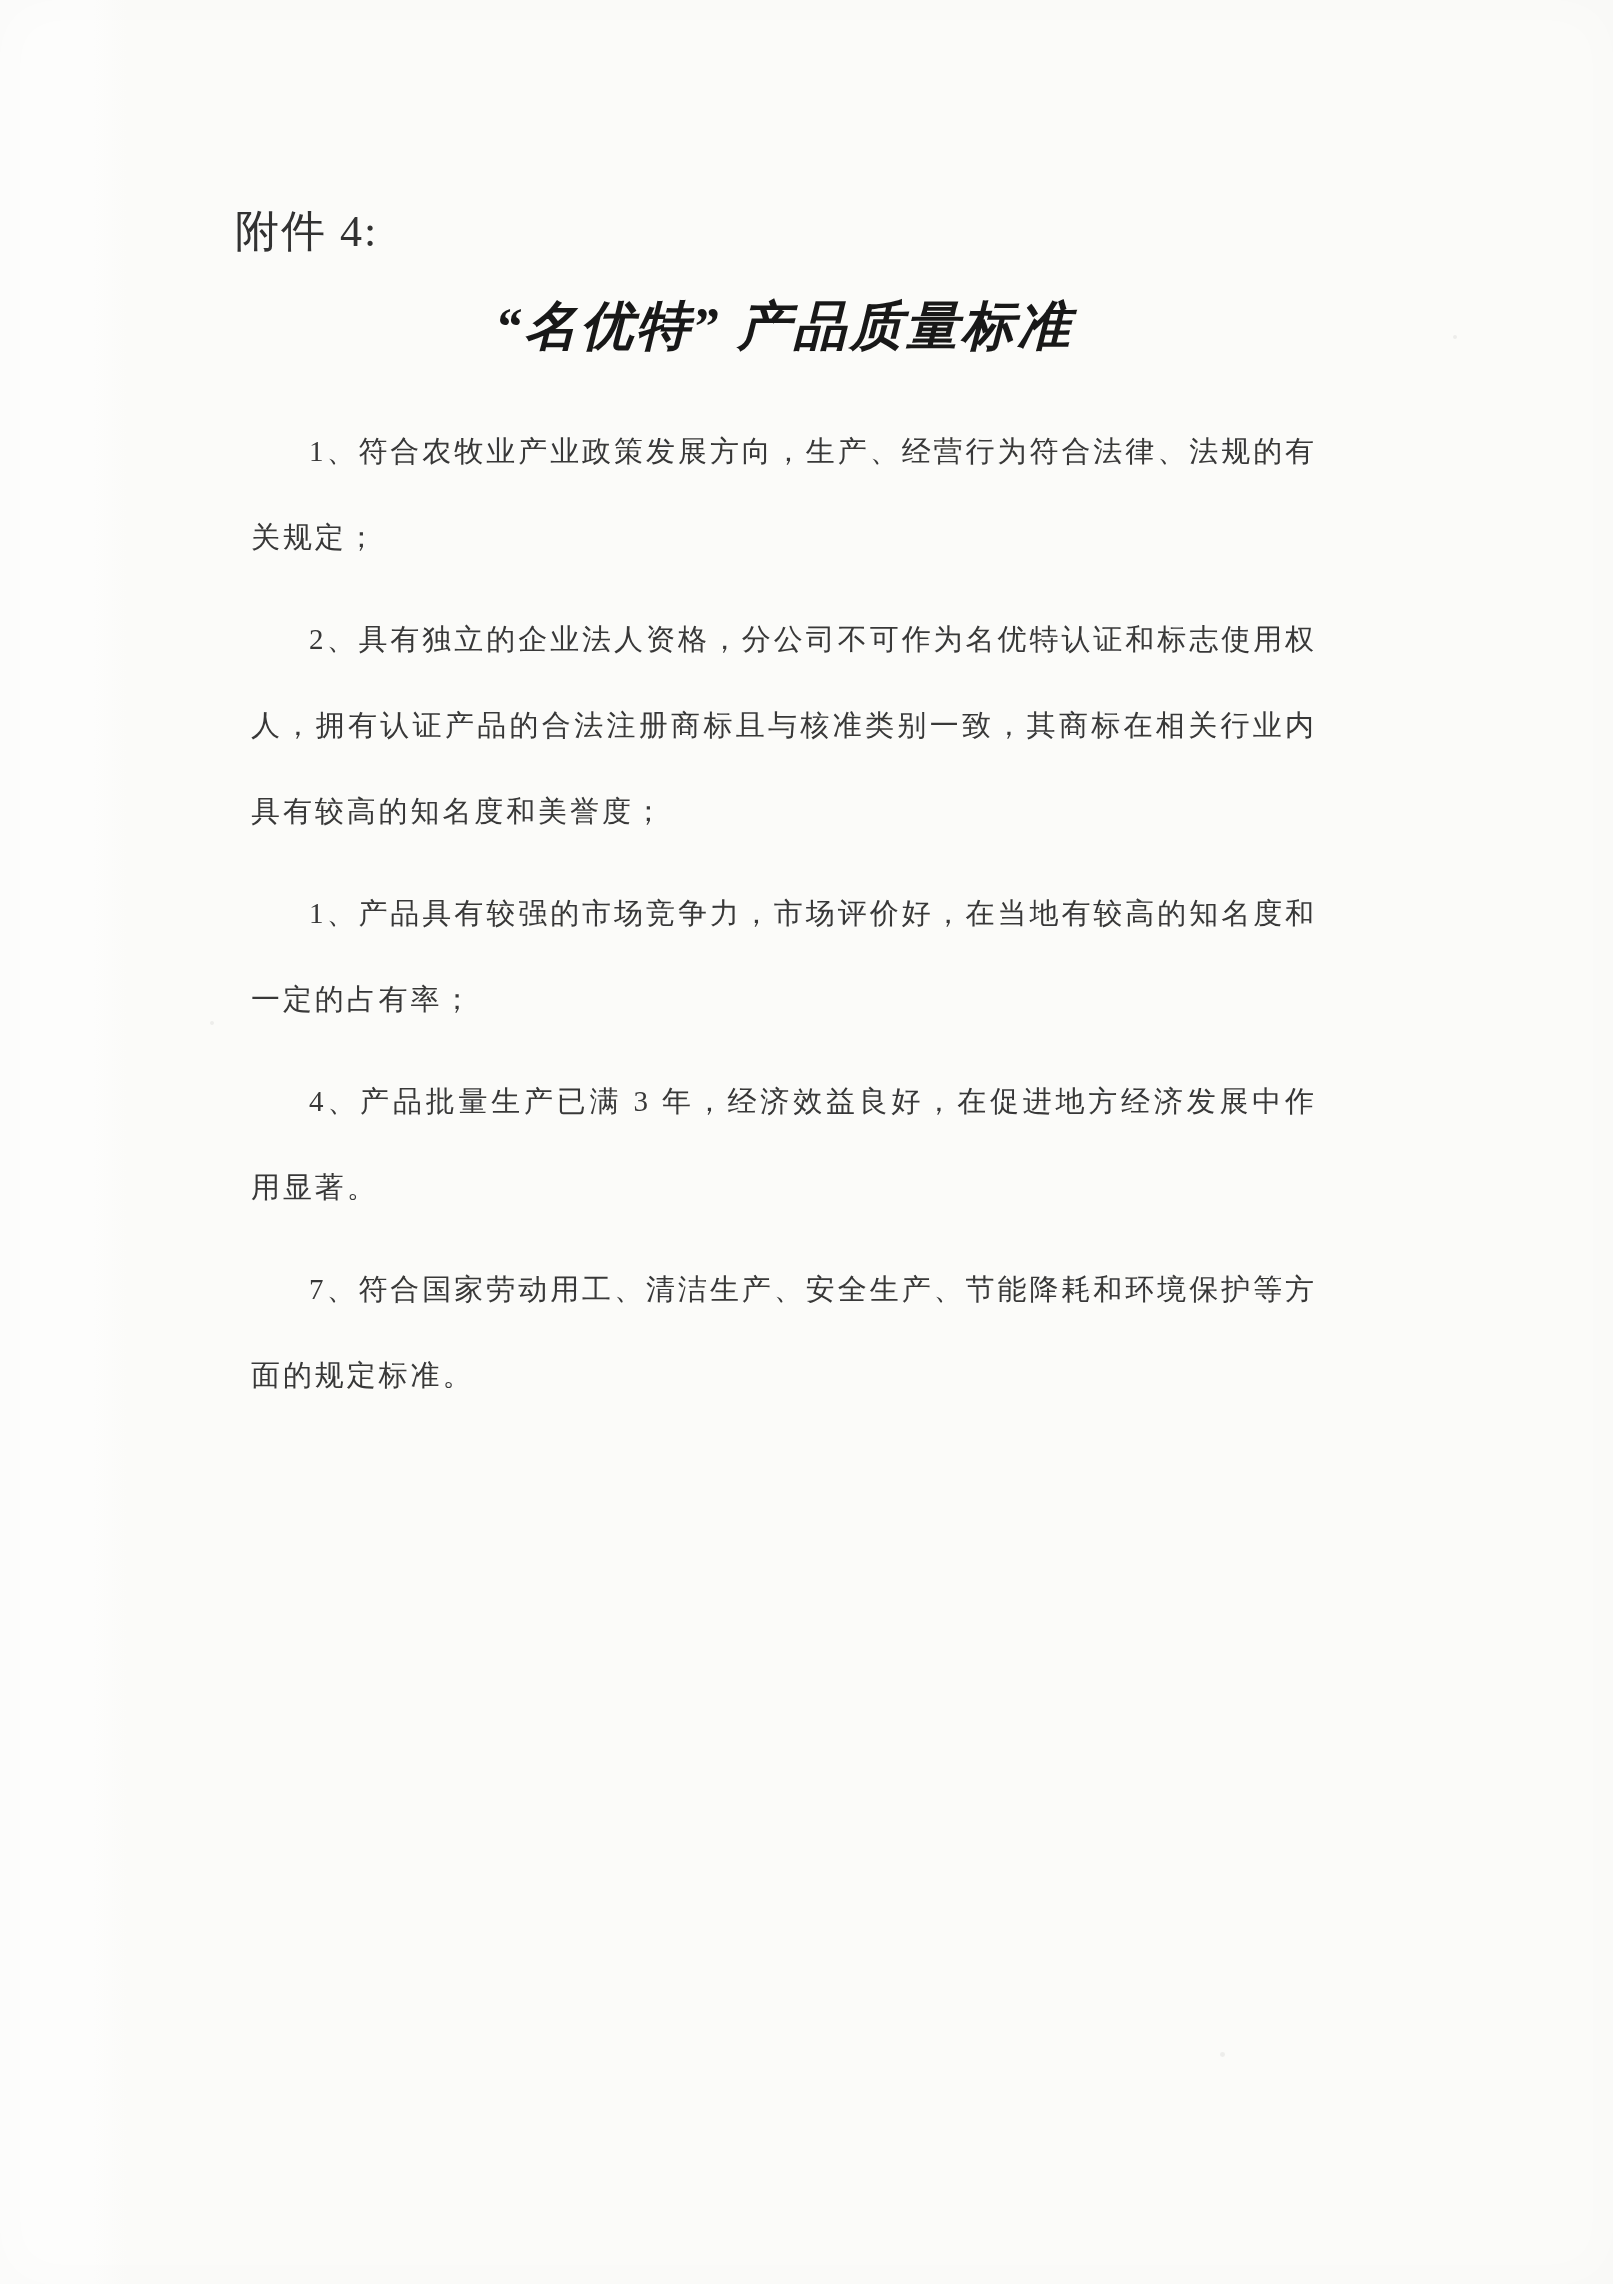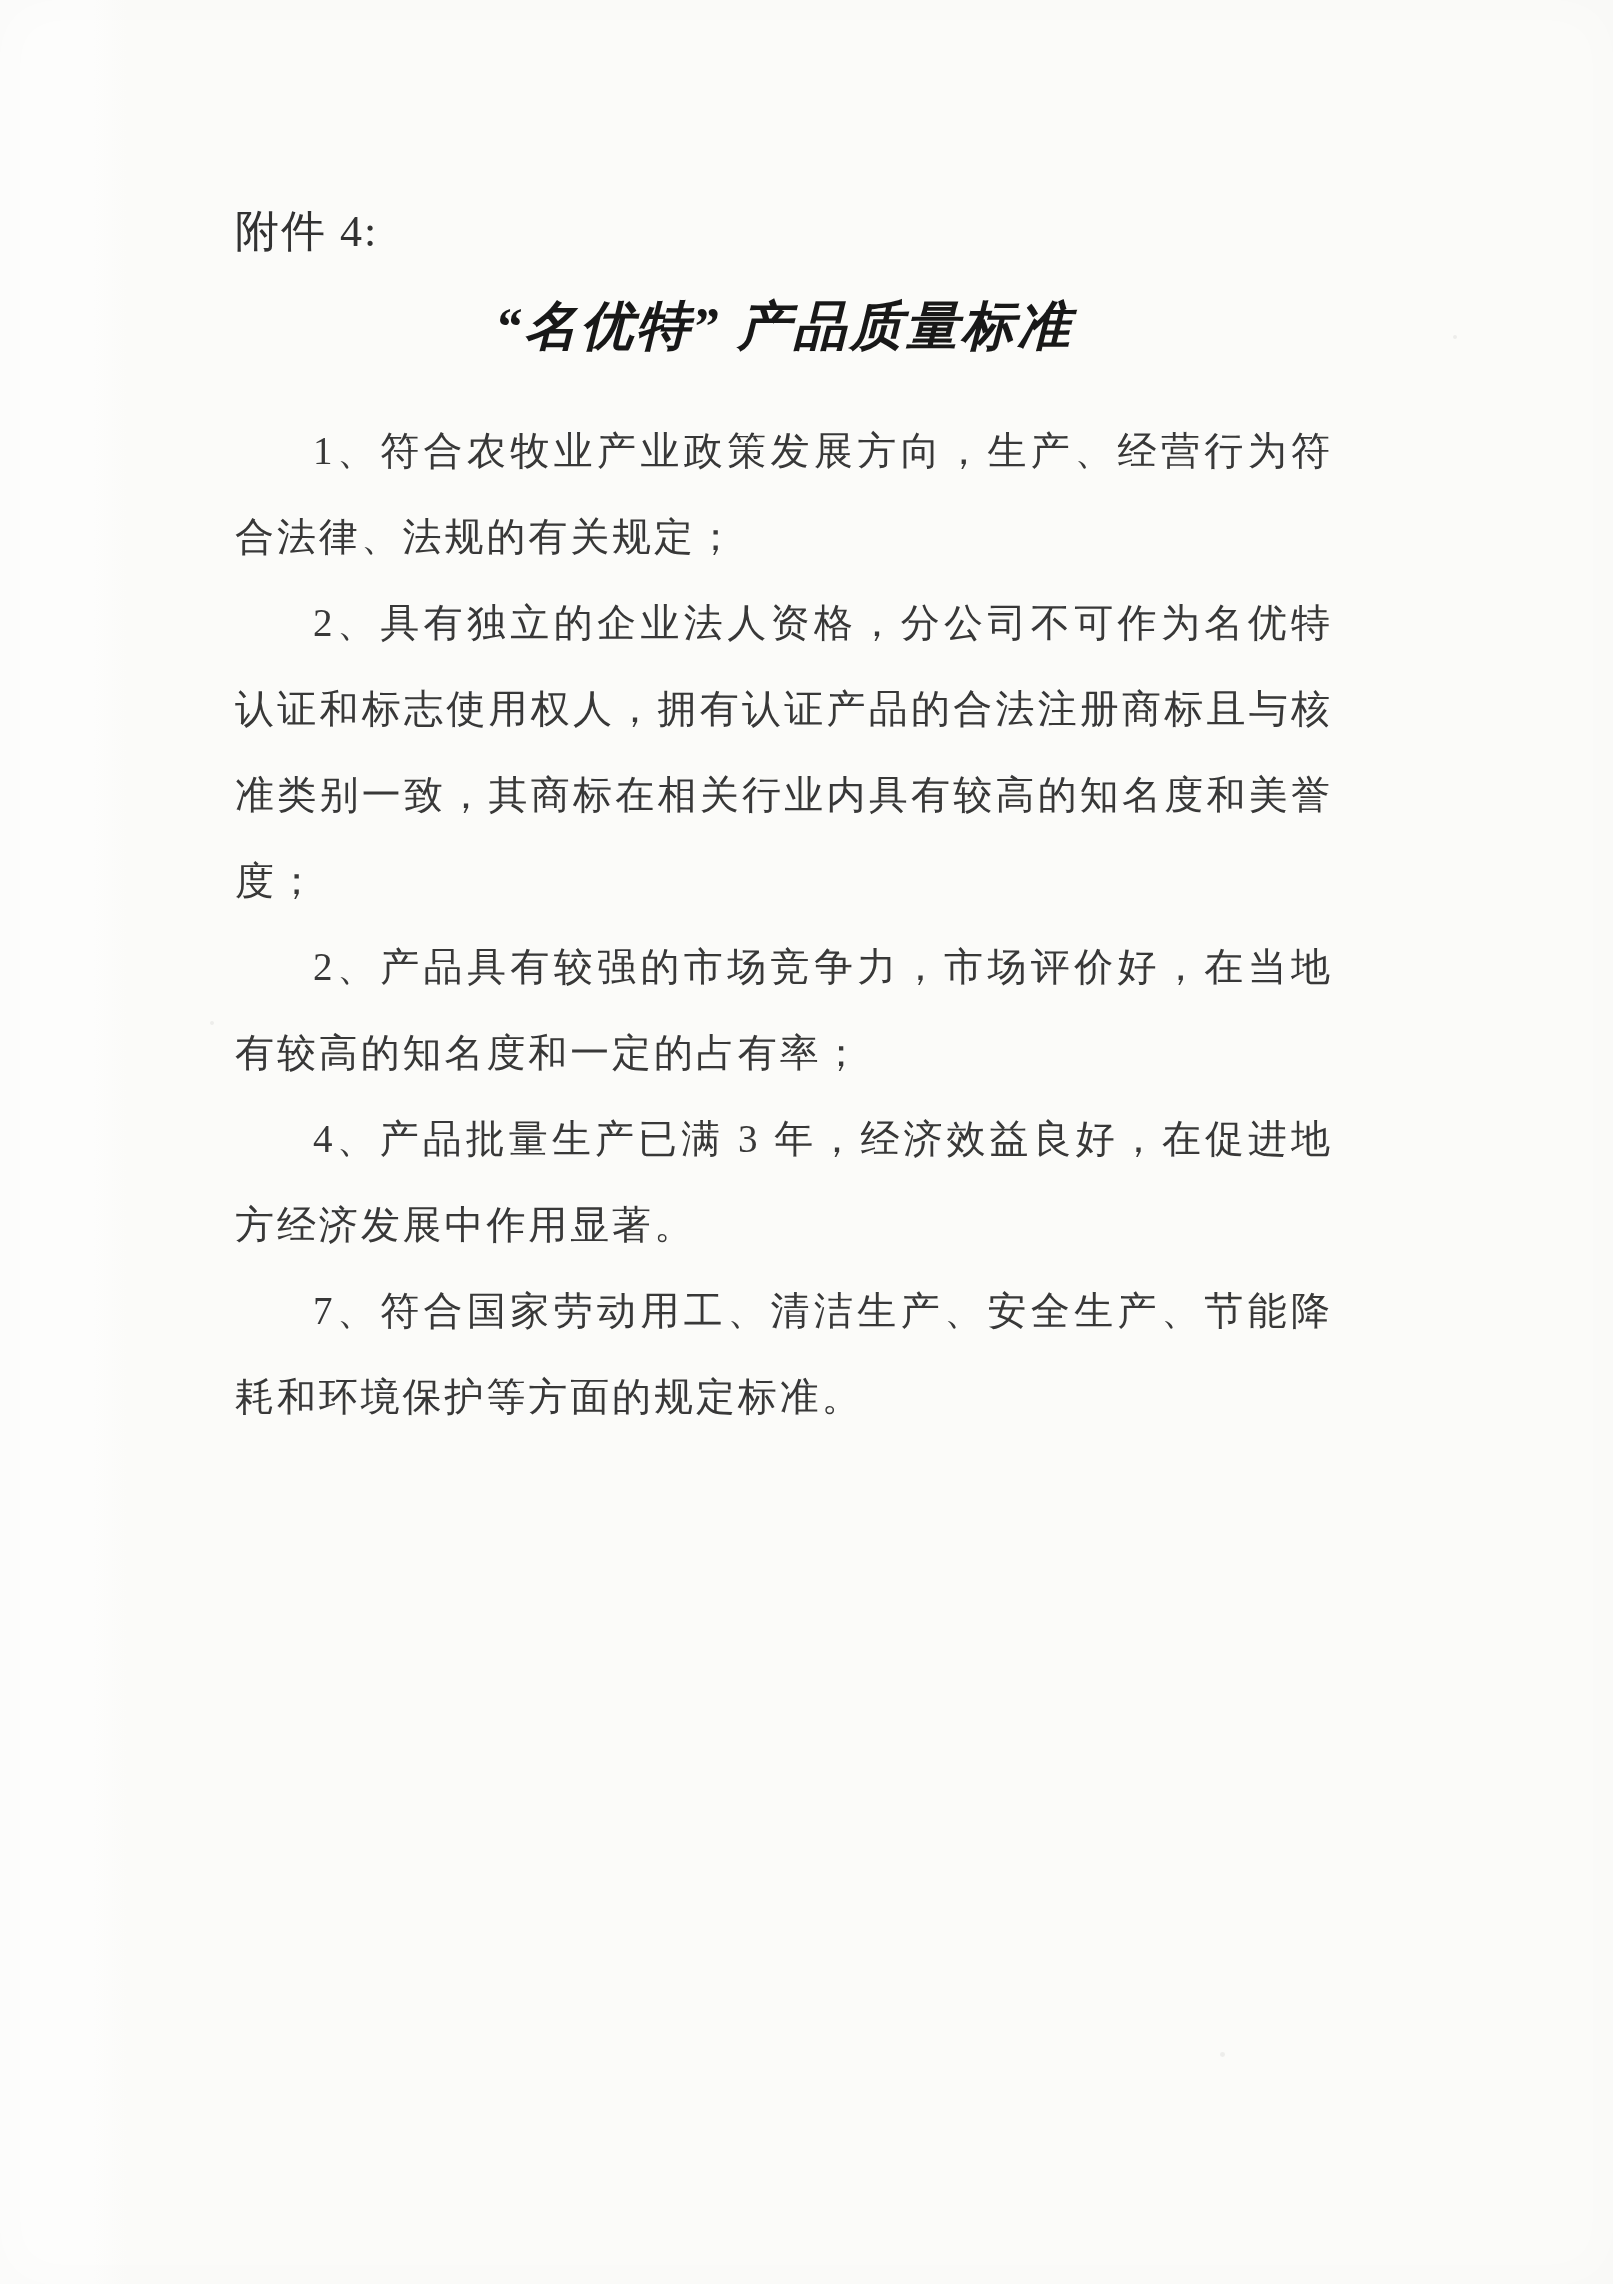--- a/index.html
+++ b/index.html
@@ -47,8 +47,8 @@
     margin-top: 51px;
   }
   .body-text p {
-    margin: 0;
-    font-size: 39px;
+    margin: 16px;
+    font-size: 29px;
     line-height: 86px;
     letter-spacing: 2.9px;
     text-indent: 2em;

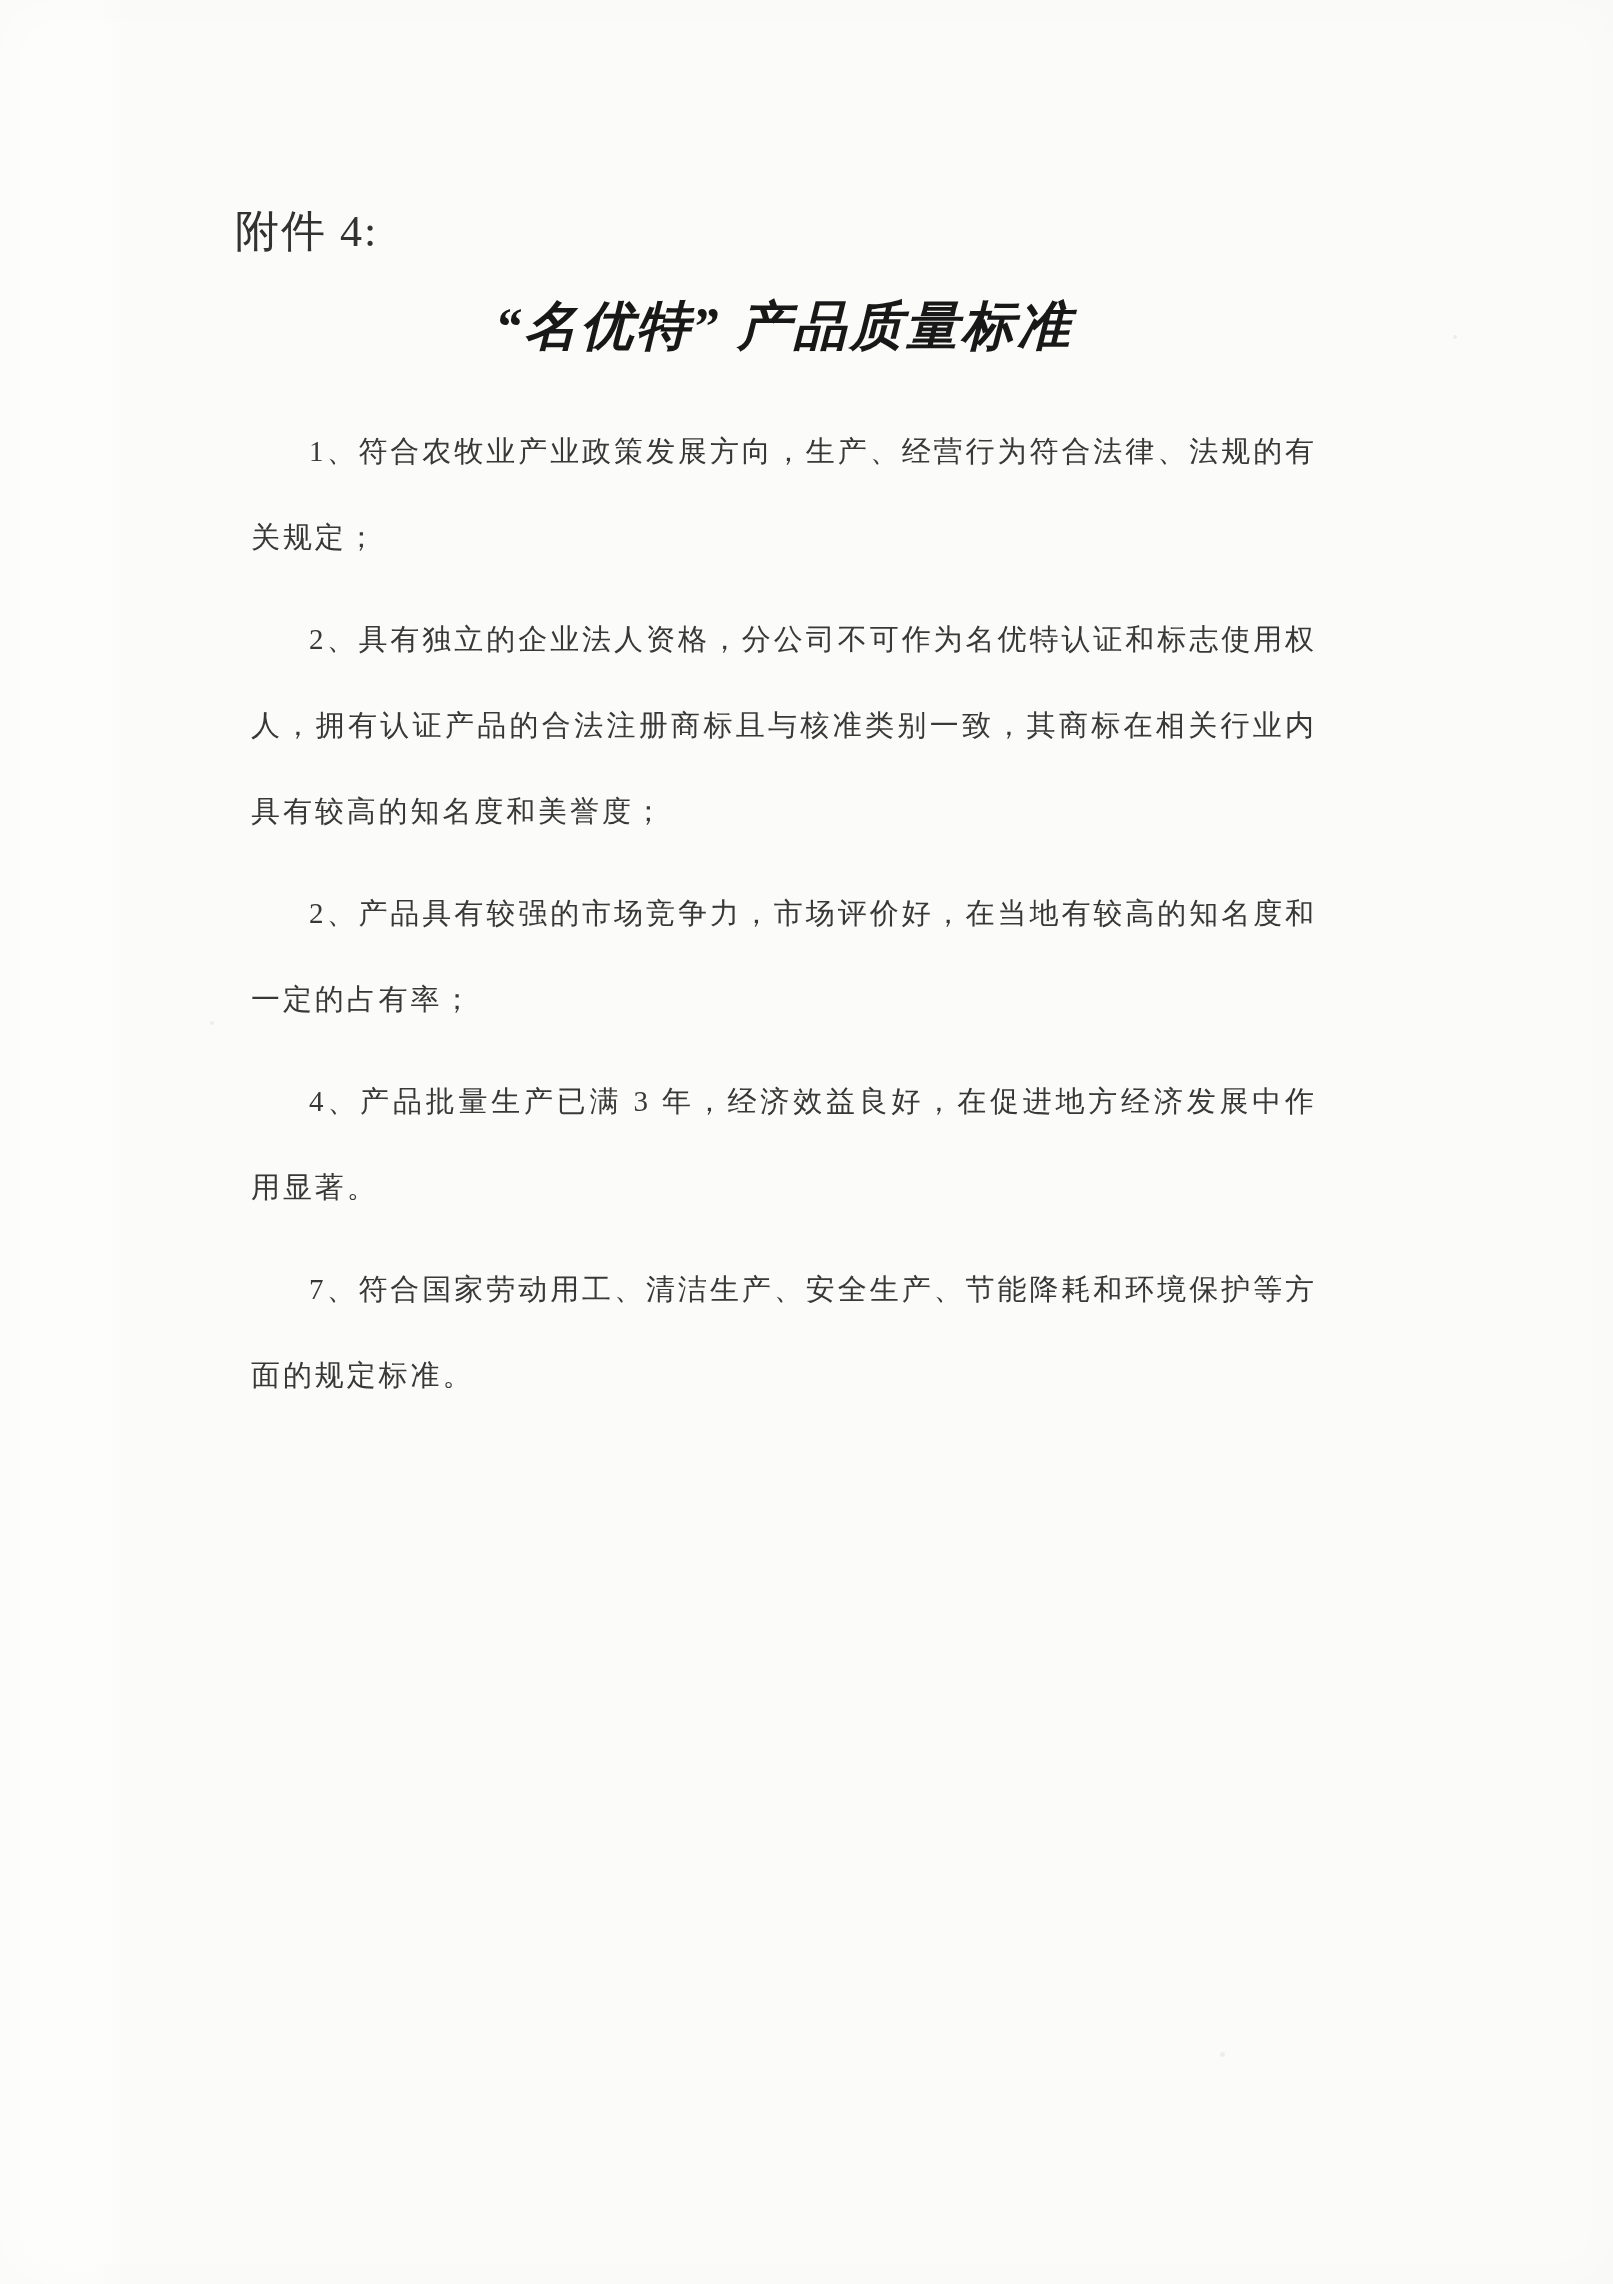--- a/index.html
+++ b/index.html
@@ -76,7 +76,7 @@
     <div class="body-text">
       <p>1、符合农牧业产业政策发展方向，生产、经营行为符合法律、法规的有关规定；</p>
       <p>2、具有独立的企业法人资格，分公司不可作为名优特认证和标志使用权人，拥有认证产品的合法注册商标且与核准类别一致，其商标在相关行业内具有较高的知名度和美誉度；</p>
-      <p>2、产品具有较强的市场竞争力，市场评价好，在当地有较高的知名度和一定的占有率；</p>
+      <p>1、产品具有较强的市场竞争力，市场评价好，在当地有较高的知名度和一定的占有率；</p>
       <p>4、产品批量生产已满 3 年，经济效益良好，在促进地方经济发展中作用显著。</p>
       <p>7、符合国家劳动用工、清洁生产、安全生产、节能降耗和环境保护等方面的规定标准。</p>
     </div>

